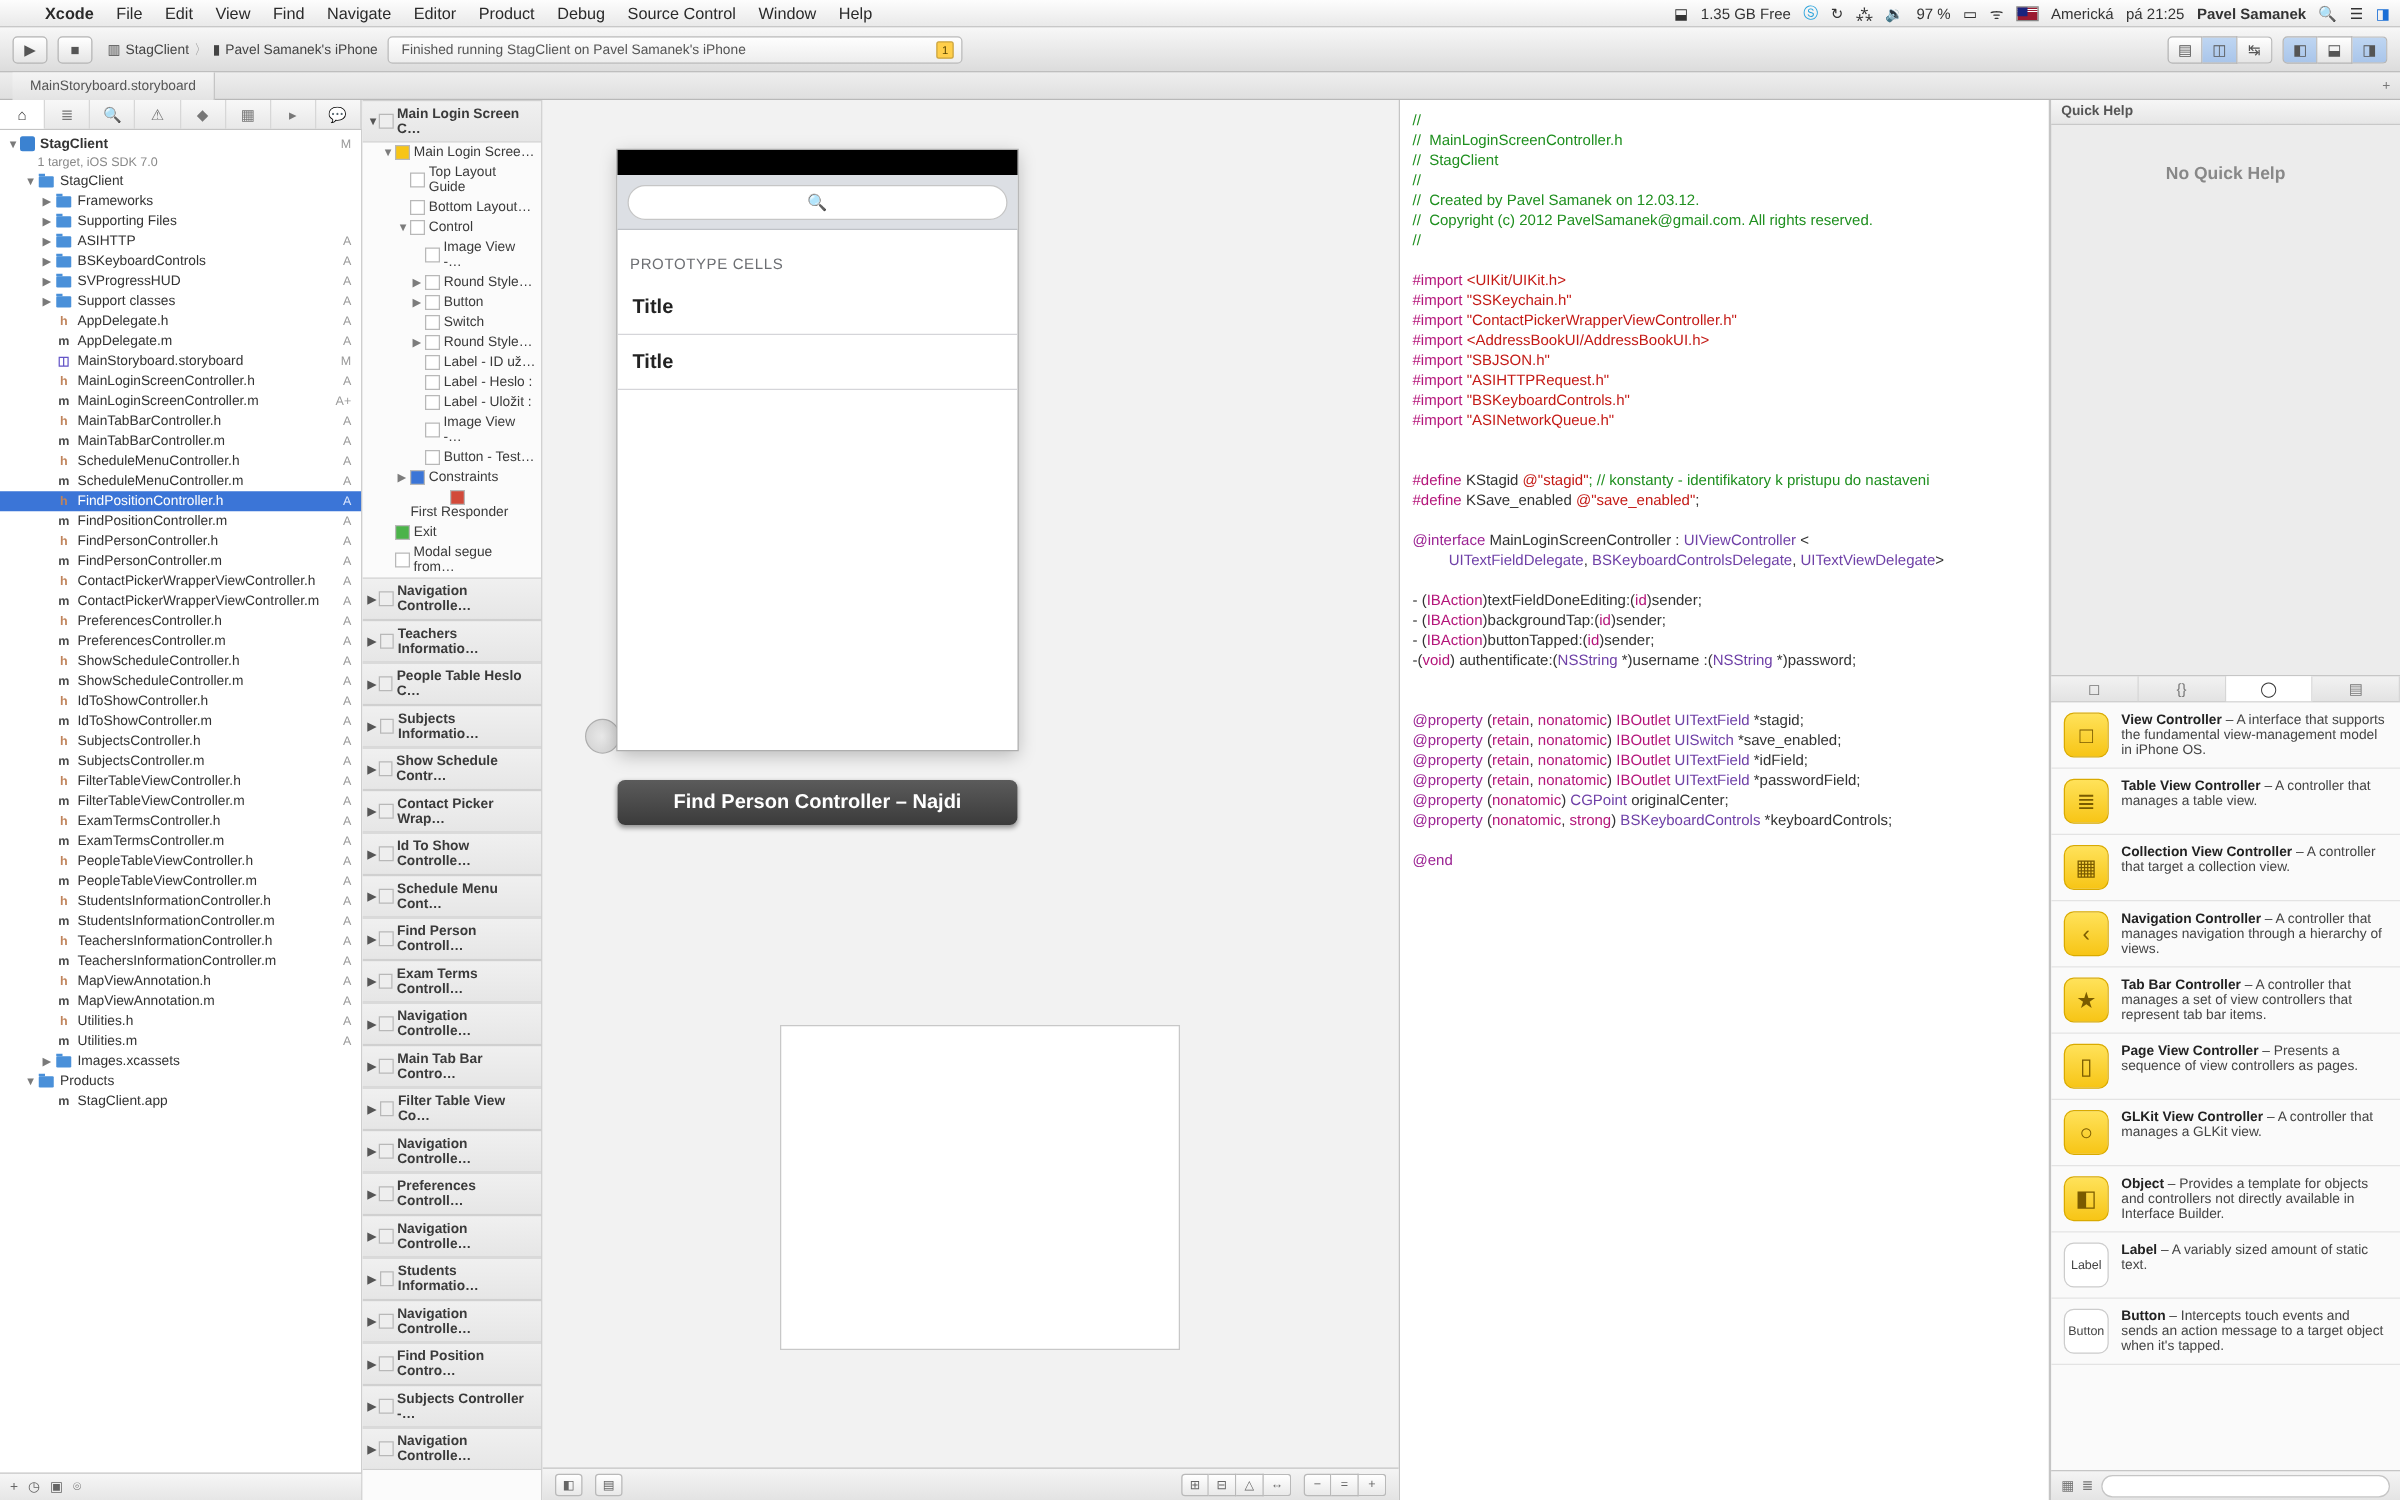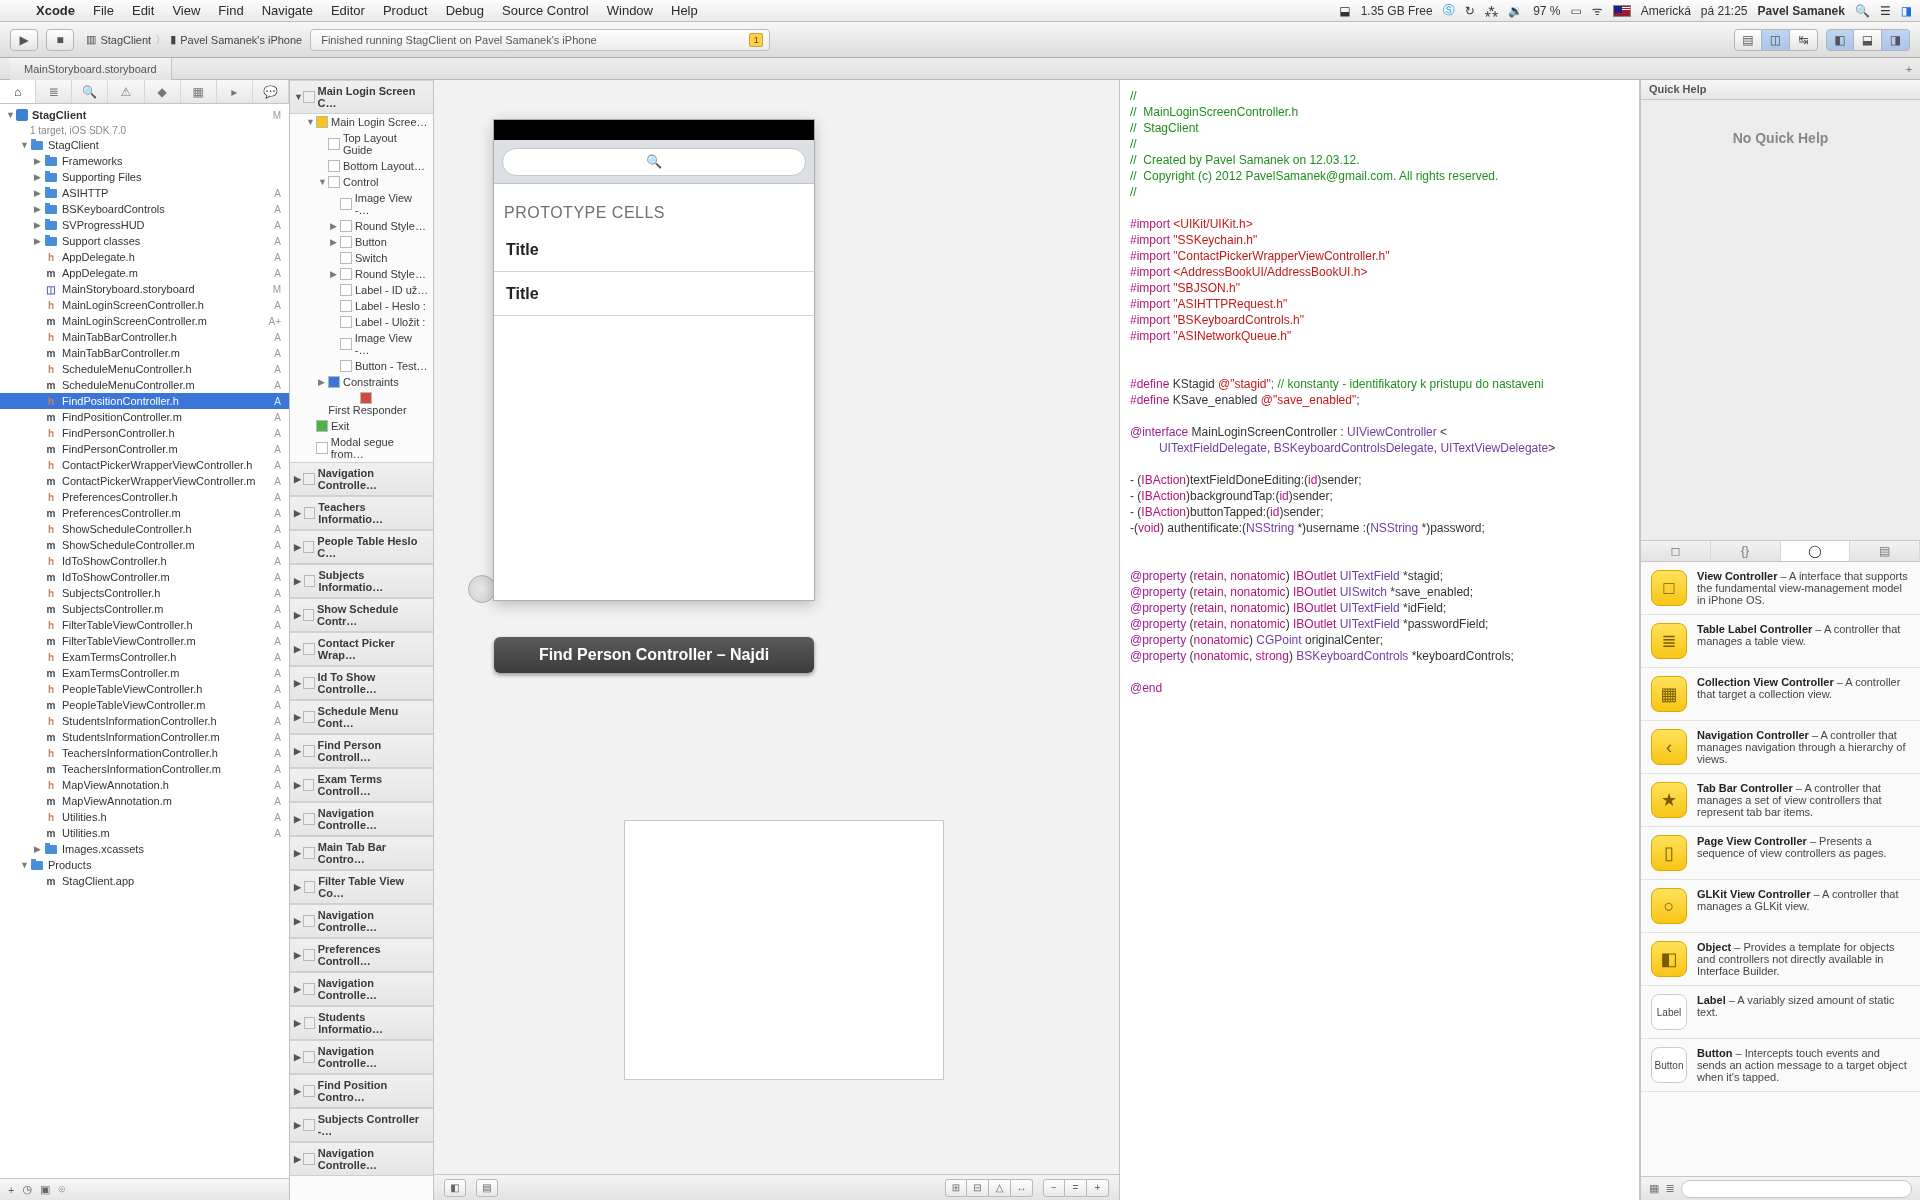--- a/index.html
+++ b/index.html
@@ -68,7 +68,7 @@
 .phone .navbar{ height:44px; background:#1c1c1c; color:#fff; display:flex; align-items:center; justify-content:center; font-size:17px; font-weight:bold; }
 .phone .searchwrap{ height:44px; background:#dcdfe4; display:flex; align-items:center; padding:0 8px; border-bottom:1px solid #bfc2c7; }
 .phone .searchfield{ flex:1; height:28px; border-radius:14px; background:#fff; border:1px solid #c6c6c6; display:flex; align-items:center; justify-content:center; color:#8a8a8a; font-size:13px; }
-.phone .protolabel{ padding:20px 10px 6px; font-size:16px; color:#6d6f73; letter-spacing:.5px; }
+.phone .protolabel{ padding:20px 10px 6px; font-size:12px; color:#6d6f73; letter-spacing:.5px; }
 .phone .cell{ height:44px; border-bottom:1px solid #d5d5d9; display:flex; align-items:center; padding:0 12px; font-size:16px; font-weight:600; color:#222; }
 .fp-title{ position:absolute; left:60px; top:557px; width:320px; height:36px; border-radius:6px; background:linear-gradient(#5b5b5b,#3b3b3b); color:#fff; font-size:16px; font-weight:600; display:flex; align-items:center; justify-content:center; box-shadow:0 2px 4px rgba(0,0,0,.4); }
 .scene-stub { position:absolute; left:190px; top:740px; width:320px; height:260px; background:#fff; border:1px solid #c8c8c8; }

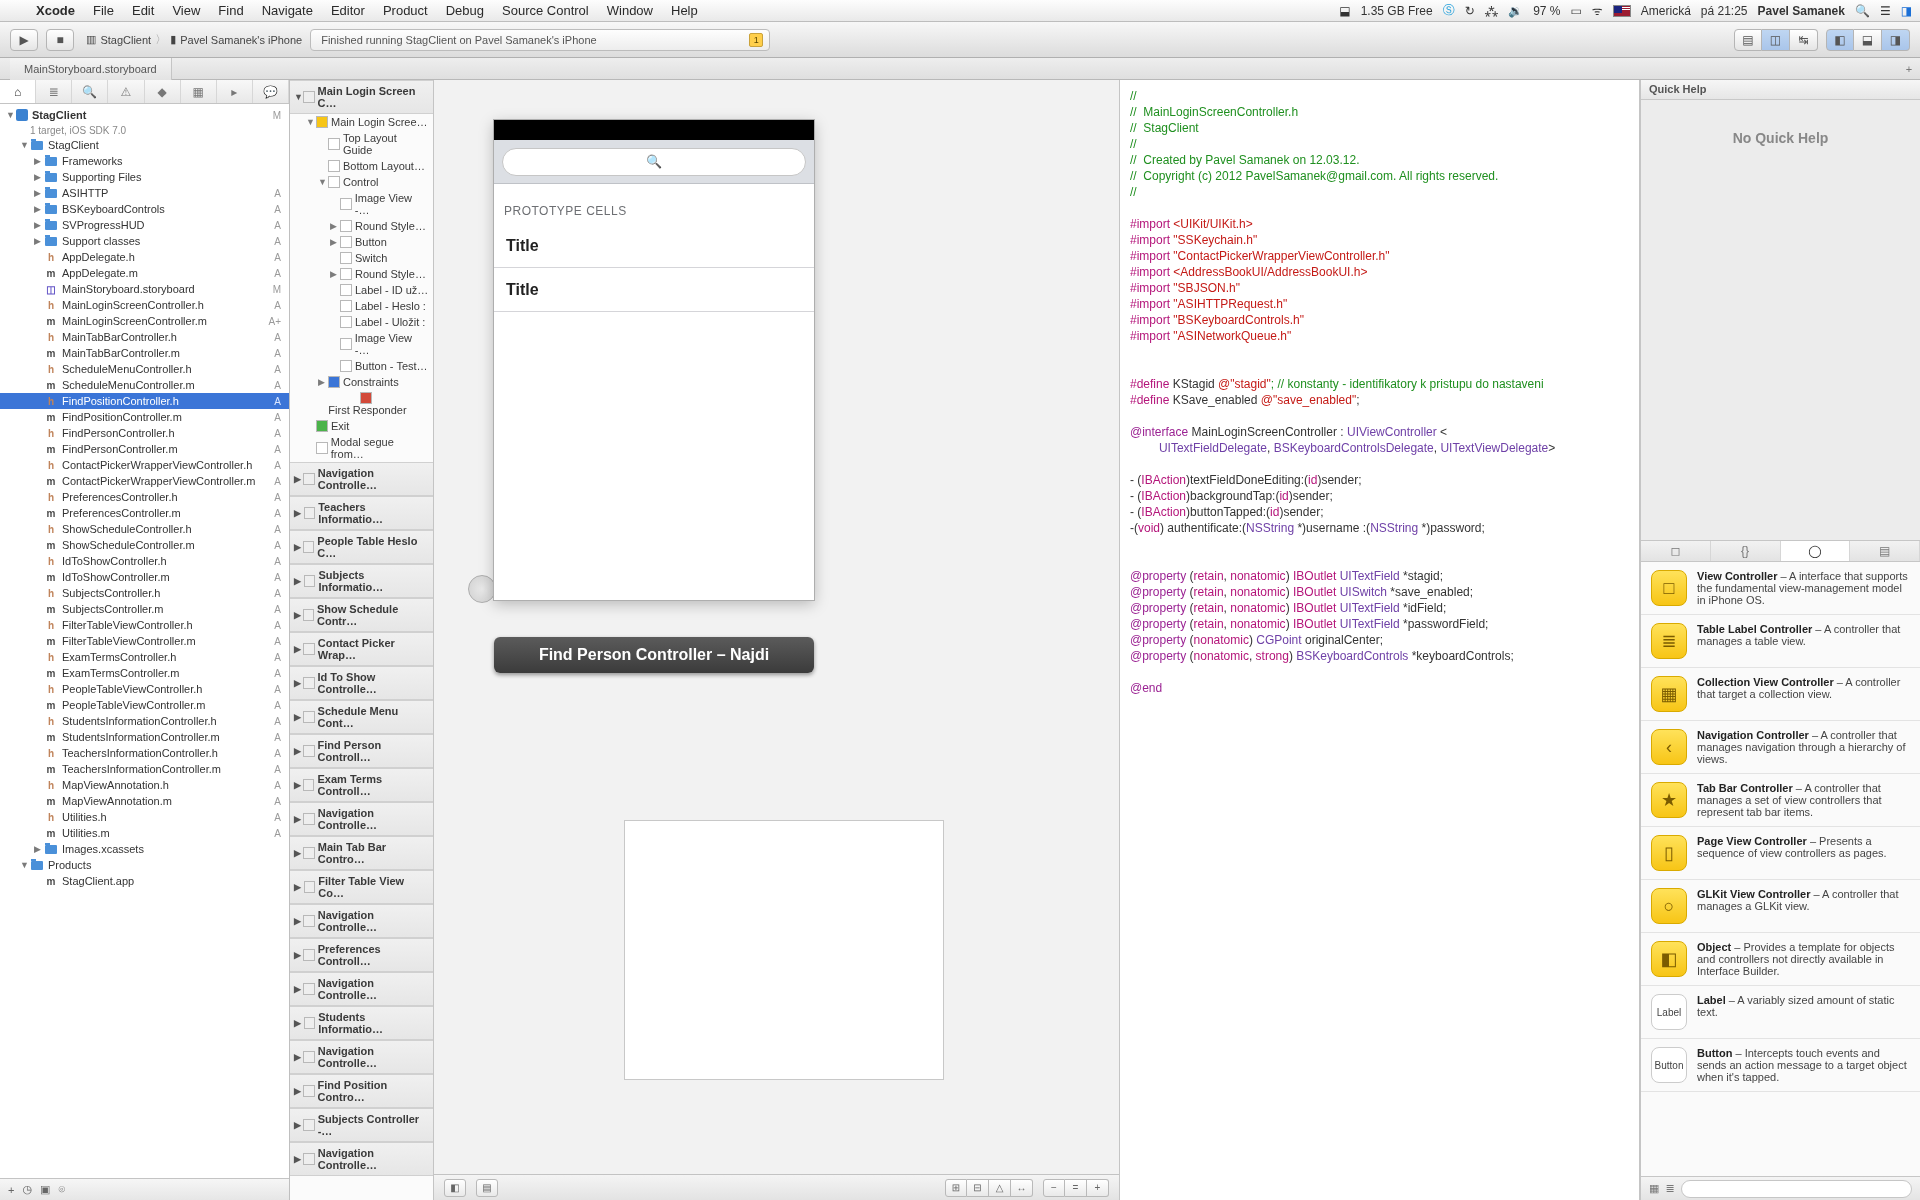--- a/index.html
+++ b/index.html
@@ -880,7 +880,7 @@
         </div>
         <div class="lib-item">
           <div class="lib-icon">≣</div>
-          <div class="lib-text"><b>Table Label Controller</b><span> – A controller that manages a table view.</span></div>
+          <div class="lib-text"><b>Table View Controller</b><span> – A controller that manages a table view.</span></div>
         </div>
         <div class="lib-item">
           <div class="lib-icon">▦</div>

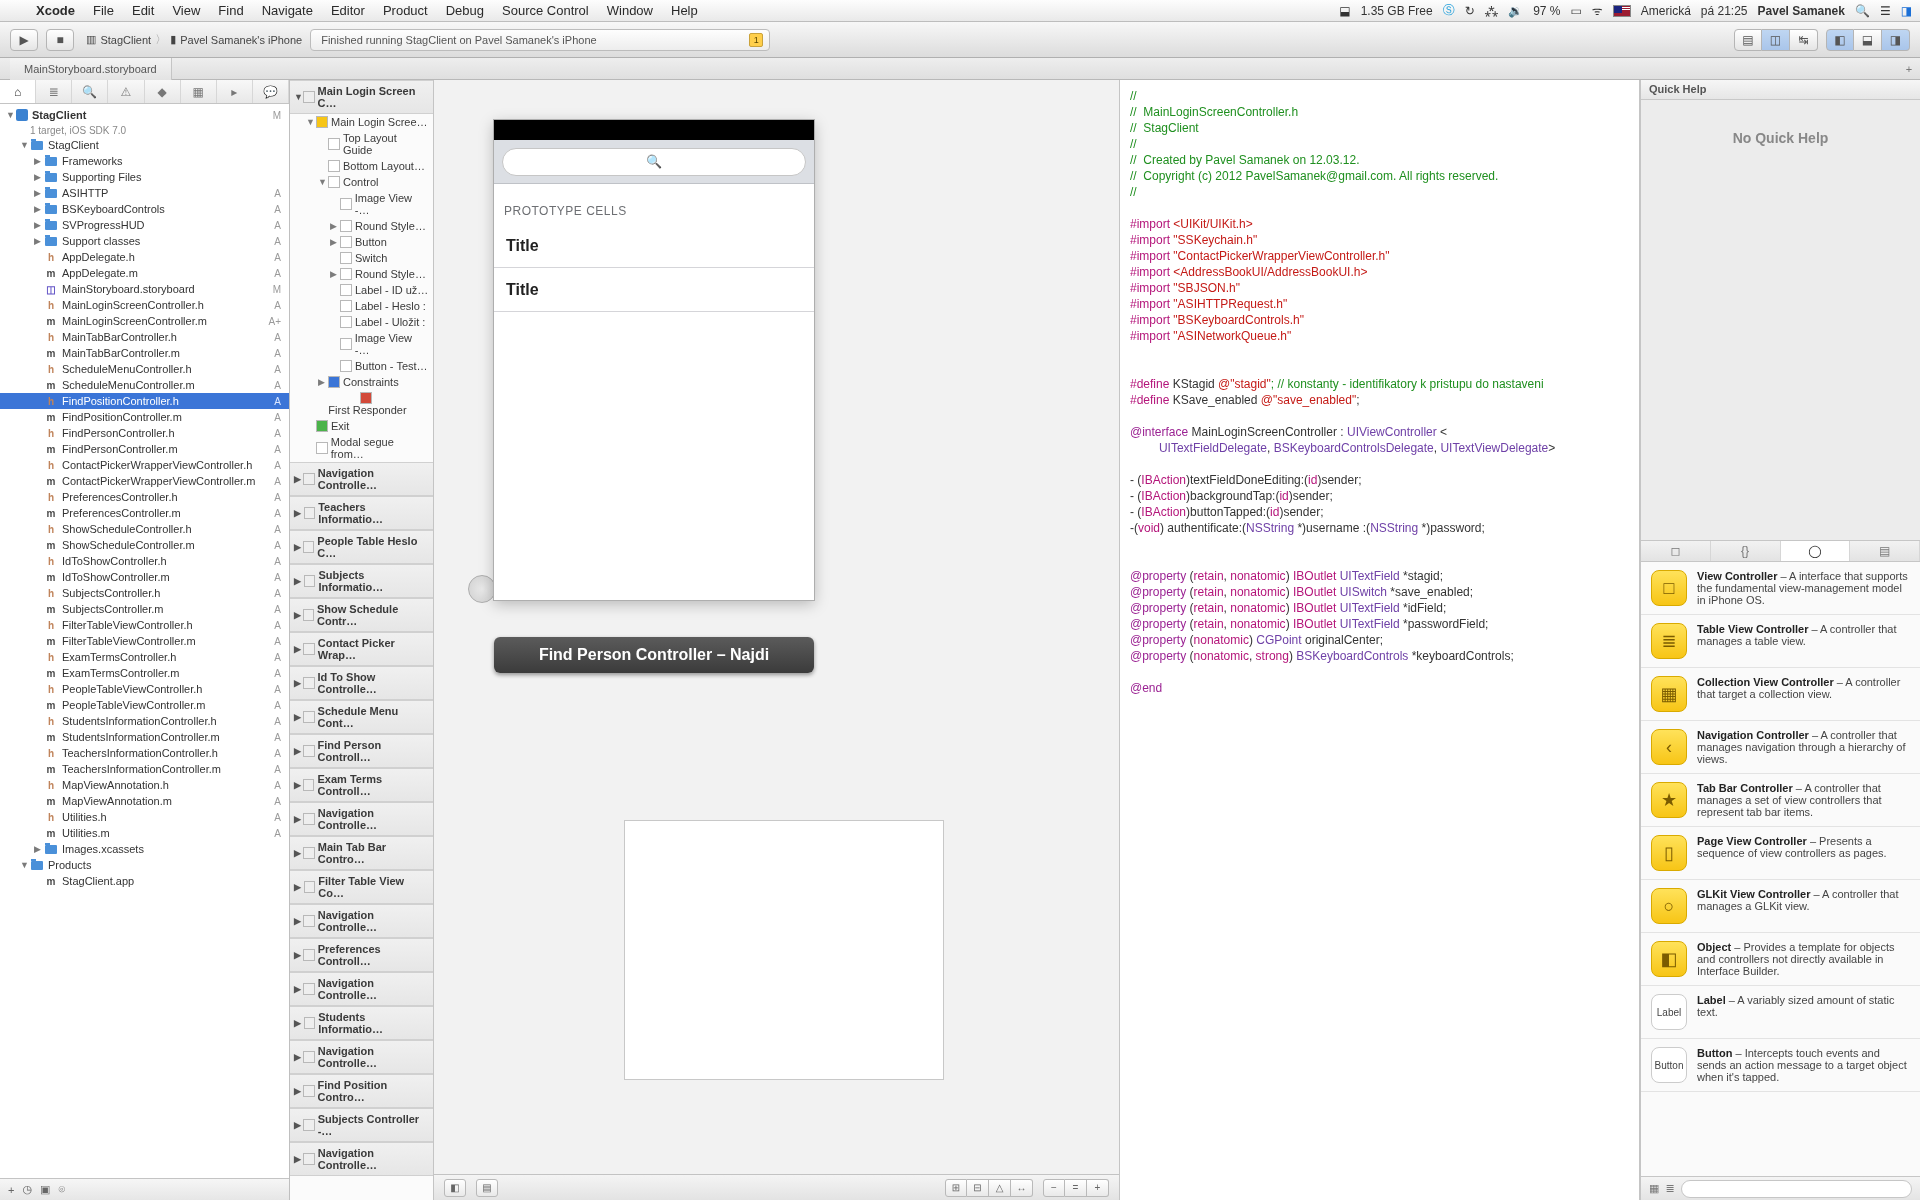--- a/index.html
+++ b/index.html
@@ -70,7 +70,7 @@
 .phone .searchfield{ flex:1; height:28px; border-radius:14px; background:#fff; border:1px solid #c6c6c6; display:flex; align-items:center; justify-content:center; color:#8a8a8a; font-size:13px; }
 .phone .protolabel{ padding:20px 10px 6px; font-size:12px; color:#6d6f73; letter-spacing:.5px; }
 .phone .cell{ height:44px; border-bottom:1px solid #d5d5d9; display:flex; align-items:center; padding:0 12px; font-size:16px; font-weight:600; color:#222; }
-.fp-title{ position:absolute; left:60px; top:557px; width:320px; height:36px; border-radius:6px; background:linear-gradient(#5b5b5b,#3b3b3b); color:#fff; font-size:16px; font-weight:600; display:flex; align-items:center; justify-content:center; box-shadow:0 2px 4px rgba(0,0,0,.4); }
+.fp-title{ position:absolute; left:60px; top:544px; width:320px; height:36px; border-radius:6px; background:linear-gradient(#5b5b5b,#3b3b3b); color:#fff; font-size:16px; font-weight:600; display:flex; align-items:center; justify-content:center; box-shadow:0 2px 4px rgba(0,0,0,.4); }
 .scene-stub { position:absolute; left:190px; top:740px; width:320px; height:260px; background:#fff; border:1px solid #c8c8c8; }
 .segue-knob{ position:absolute; left:34px; top:495px; width:28px; height:28px; border-radius:14px; background:radial-gradient(#e9e9e9,#cfcfcf); border:1px solid #aeaeae; }
 .canvas-toolbar{ position:absolute; bottom:0; left:0; right:0; height:26px; background:linear-gradient(#f4f4f4,#e3e3e3); border-top:1px solid #c3c3c3; display:flex; align-items:center; gap:10px; padding:0 10px; color:#666; }

